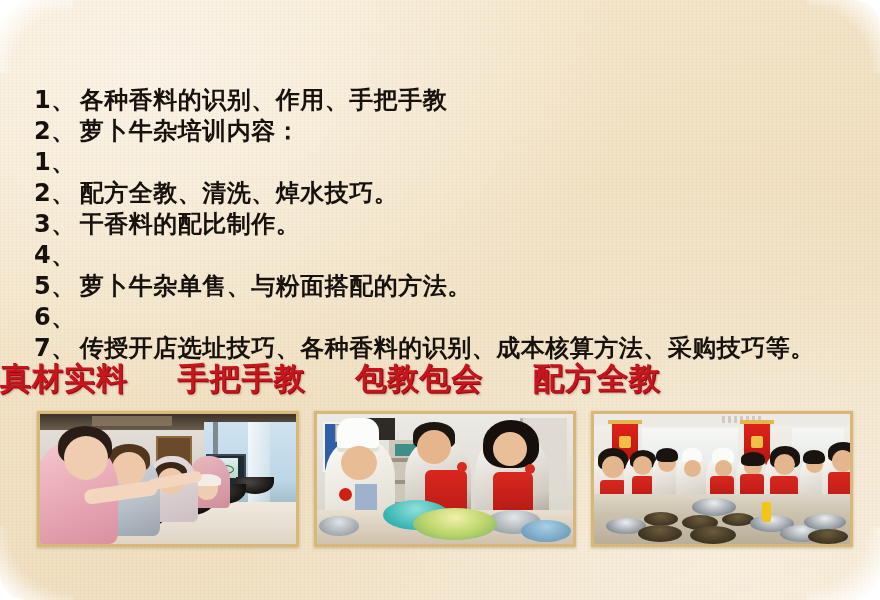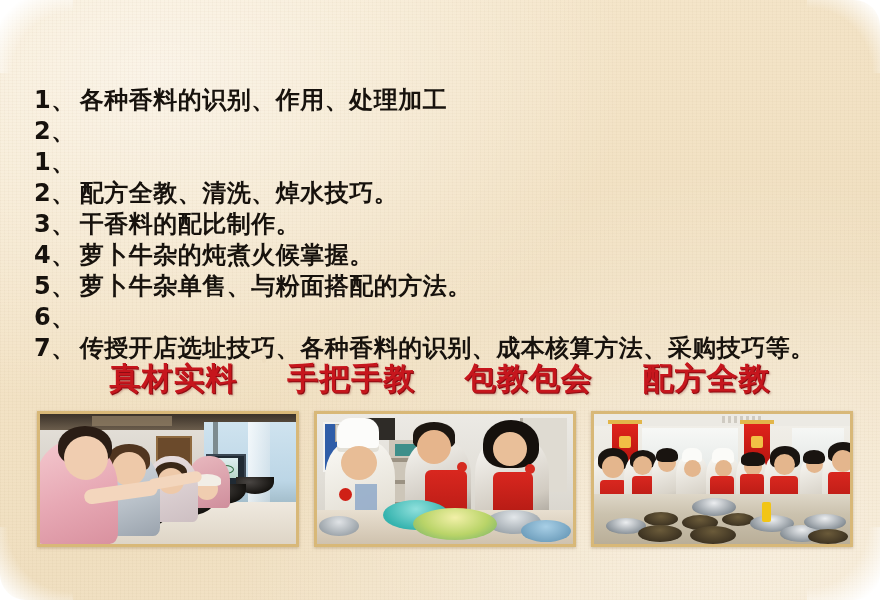--- a/index.html
+++ b/index.html
@@ -178,7 +178,7 @@
     <div class="line">
       <span class="num">1</span>
       <span class="sep">、</span>
-      <span class="txt">各种香料的识别、作用、处理加工</span>
+      <span class="txt">各种香料的识别、作用、手把手教</span>
     </div>
     <div class="line">
       <span class="num">2</span>

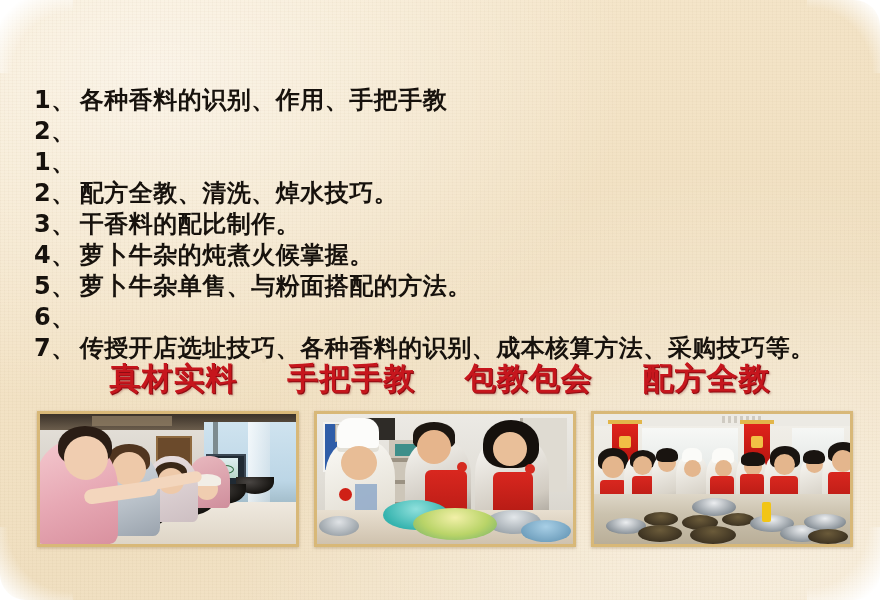--- a/index.html
+++ b/index.html
@@ -183,6 +183,7 @@
     <div class="line">
       <span class="num">2</span>
       <span class="sep">、</span>
+      <span class="txt">萝卜牛杂培训内容：</span>
     </div>
     <div class="line">
       <span class="num">1</span>

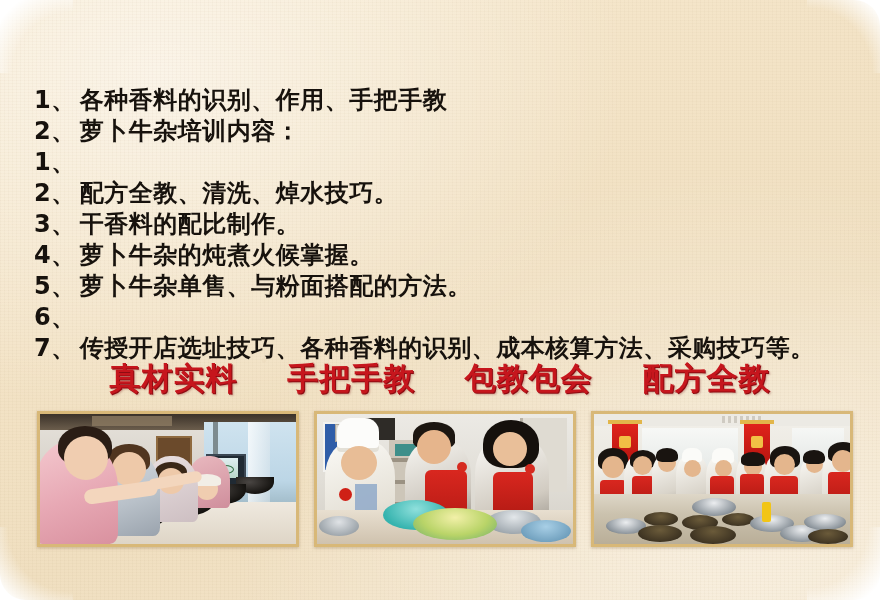--- a/index.html
+++ b/index.html
@@ -202,7 +202,6 @@
     <div class="line">
       <span class="num">4</span>
       <span class="sep">、</span>
-      <span class="txt">萝卜牛杂的炖煮火候掌握。</span>
     </div>
     <div class="line">
       <span class="num">5</span>

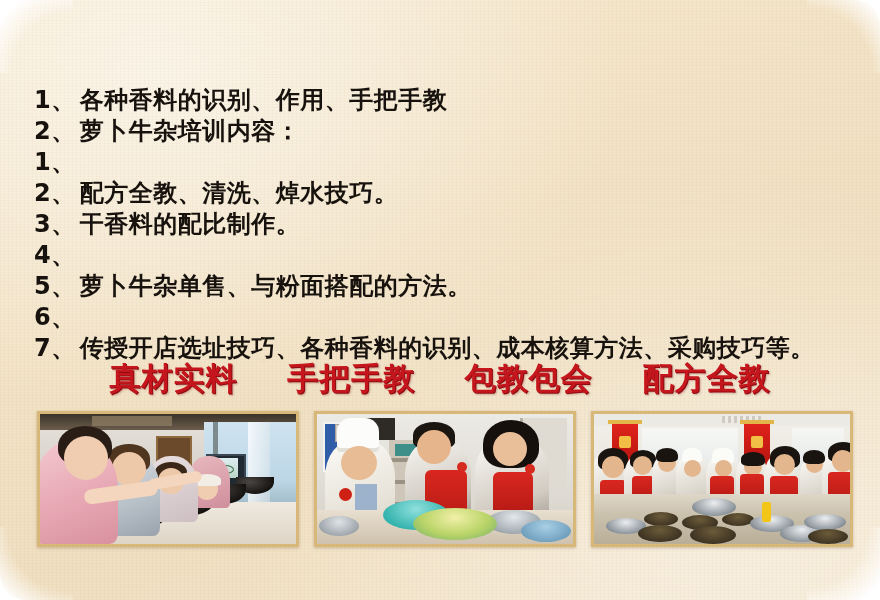--- a/index.html
+++ b/index.html
@@ -47,7 +47,6 @@
   
   #tagline{
     position:absolute;left:0;top:358px;width:880px;
-    text-align:center;
     font-size:31px;font-weight:bold;letter-spacing:1px;
     color:#c6161d;
     text-shadow:1px 1px 0 #8e0c12, 2px 2px 2px rgba(120,20,20,.28);

